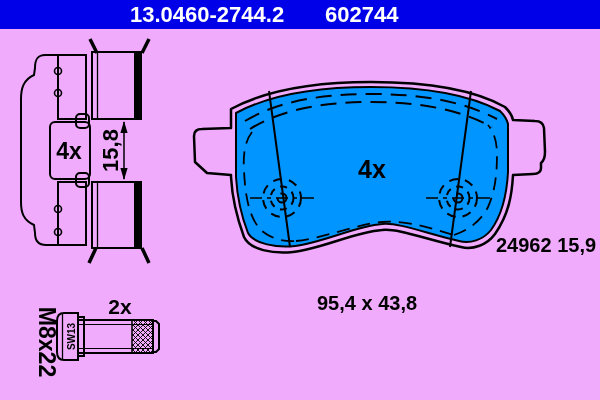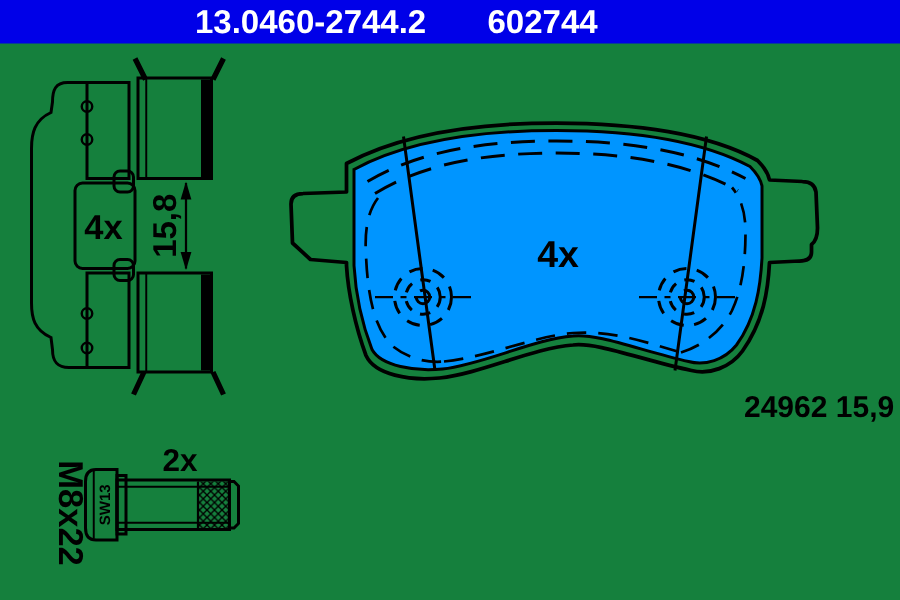--- a/index.html
+++ b/index.html
@@ -3,7 +3,7 @@
 <meta charset="utf-8">
 <style>
   html,body{margin:0;padding:0;background:#fff;}
-  .stage{position:relative;width:600px;height:400px;background:#15803d;overflow:hidden;
+  .stage{position:relative;width:600px;height:400px;background:#f0abfc;overflow:hidden;
          font-family:"Liberation Sans",sans-serif;}
   .header{position:absolute;left:0;top:0;width:600px;height:29px;}
   .header .pn{position:absolute;left:130px;top:2px;font-size:22px;font-weight:bold;color:#fff;}

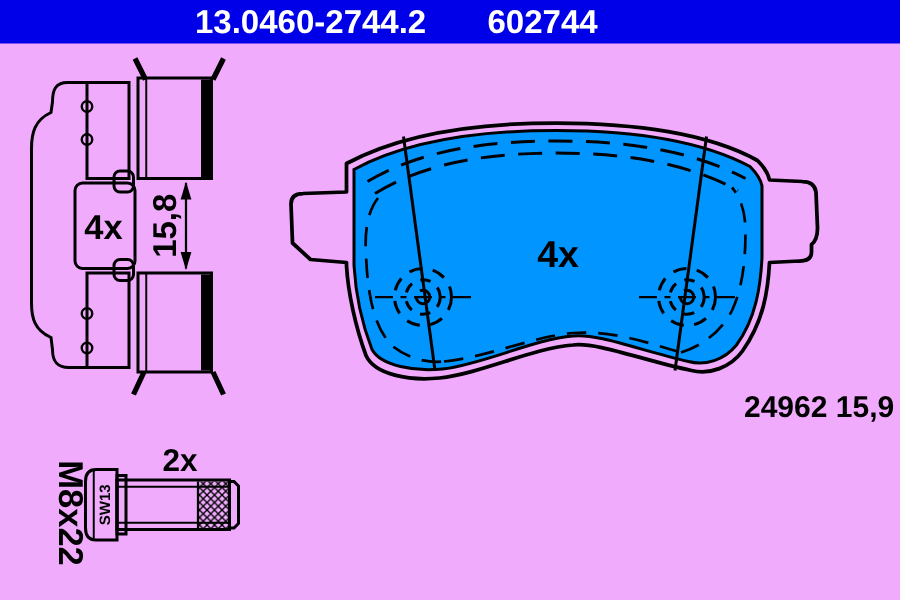--- a/index.html
+++ b/index.html
@@ -8,7 +8,7 @@
   .header{position:absolute;left:0;top:0;width:600px;height:29px;}
   .header .pn{position:absolute;left:130px;top:2px;font-size:22px;font-weight:bold;color:#fff;}
   .header .ref{position:absolute;left:325px;top:2px;font-size:22px;font-weight:bold;color:#fff;text-align:right;}
-  .lbl{position:absolute;font-weight:bold;color:#000;white-space:nowrap;margin-top:27px;}
+  .lbl{position:absolute;font-weight:bold;color:#000;white-space:nowrap;}
   svg{position:absolute;overflow:visible;}
   svg text{font-family:"Liberation Sans",sans-serif;font-weight:bold;fill:#000;}
   .ln{fill:none;stroke:#000;}

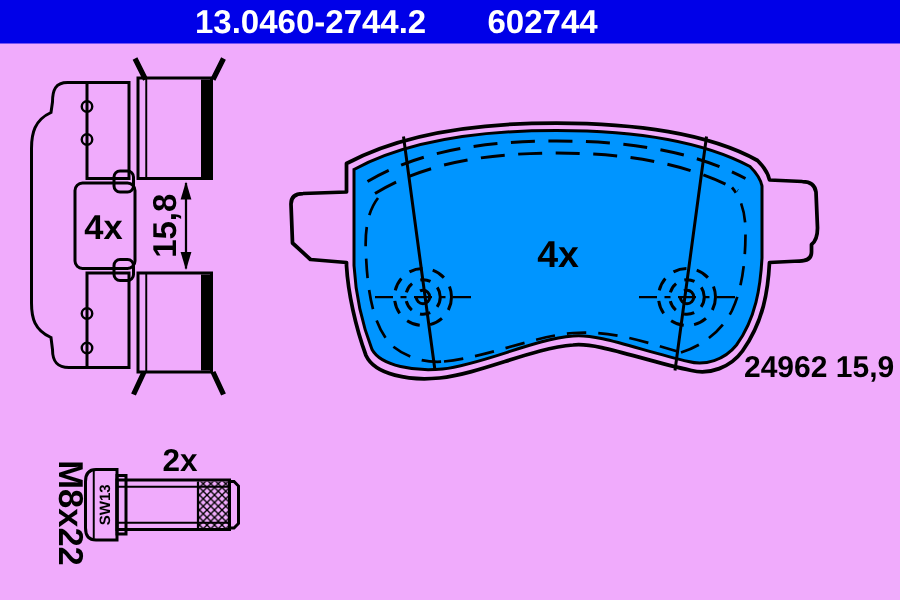--- a/index.html
+++ b/index.html
@@ -92,6 +92,7 @@
 
   <div class="lbl" style="left:496px;top:234px;font-size:20px;">24962 15,9</div>
 
+  <div class="lbl" style="left:317px;top:292px;font-size:20px;">95,4 x 43,8</div>
 
   <svg style="left:28px;top:290px" width="140" height="100" viewBox="0 0 140 100">
     <text transform="translate(19,52) rotate(90)" font-size="23" text-anchor="middle" dominant-baseline="central">M8x22</text>

